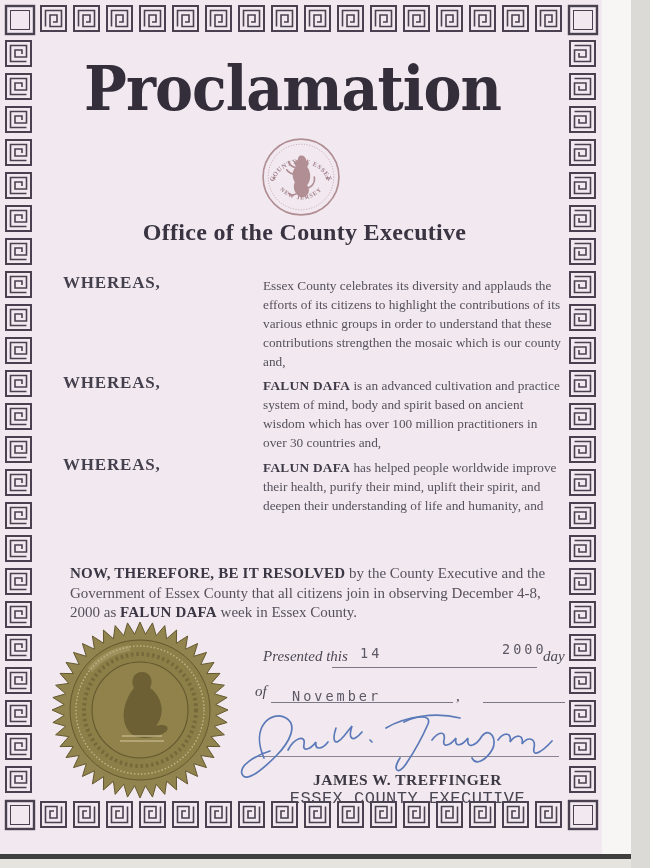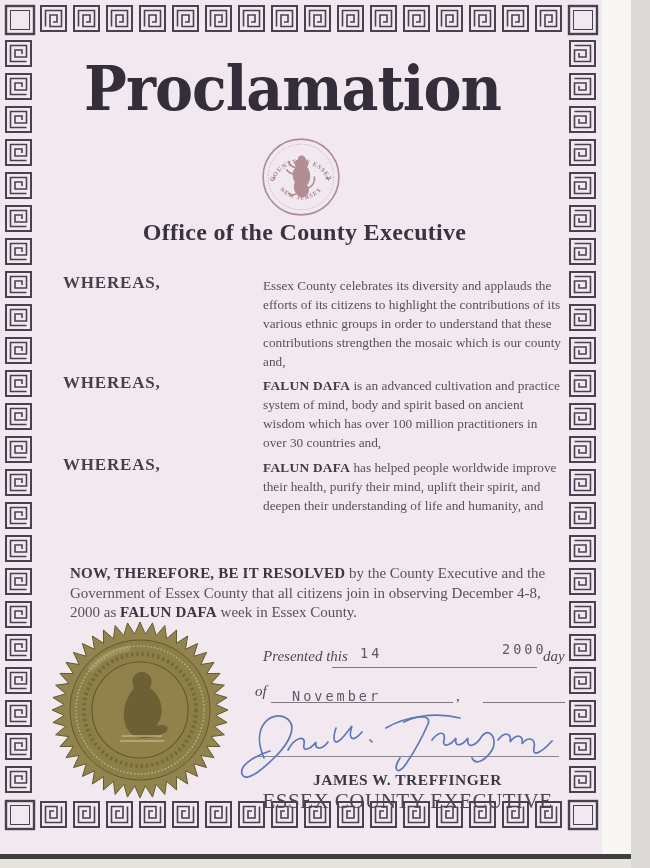--- a/index.html
+++ b/index.html
@@ -38,7 +38,7 @@
   .sig-line{position:absolute;left:256px;top:756px;width:303px;border-bottom:1.2px solid #8a8593;}
   .sig-block{position:absolute;left:256px;top:759px;width:303px;text-align:center;margin-top:12px;}
   .sig-name{font-weight:700;font-size:15.5px;color:#3c3844;letter-spacing:.5px;margin:0;}
-  .sig-title{font-size:21px;color:#4a4552;letter-spacing:.5px;margin:0;}
+  .sig-title{font-size:17px;color:#4a4552;letter-spacing:.5px;margin:0;font-family:Liberation Mono, monospace;}
 
   .scan-right{position:absolute;left:602px;top:0;width:48px;height:854px;background:#f8f6f4;}
   .scan-line{position:absolute;left:0;top:854px;width:650px;height:5px;background:#403f40;}

